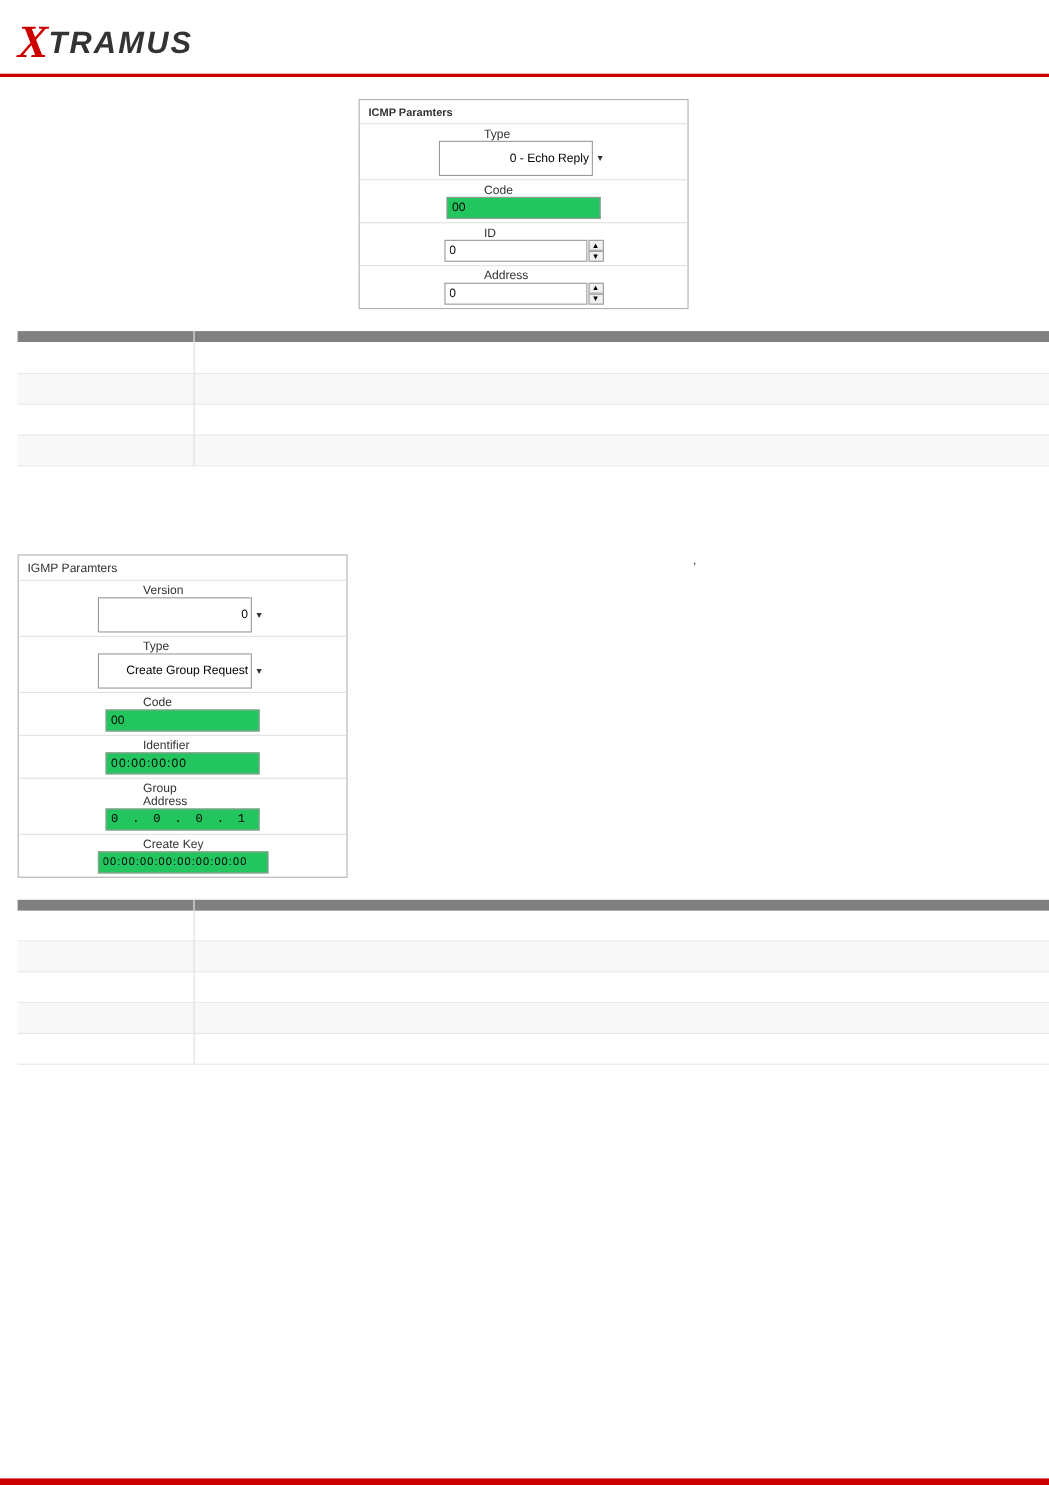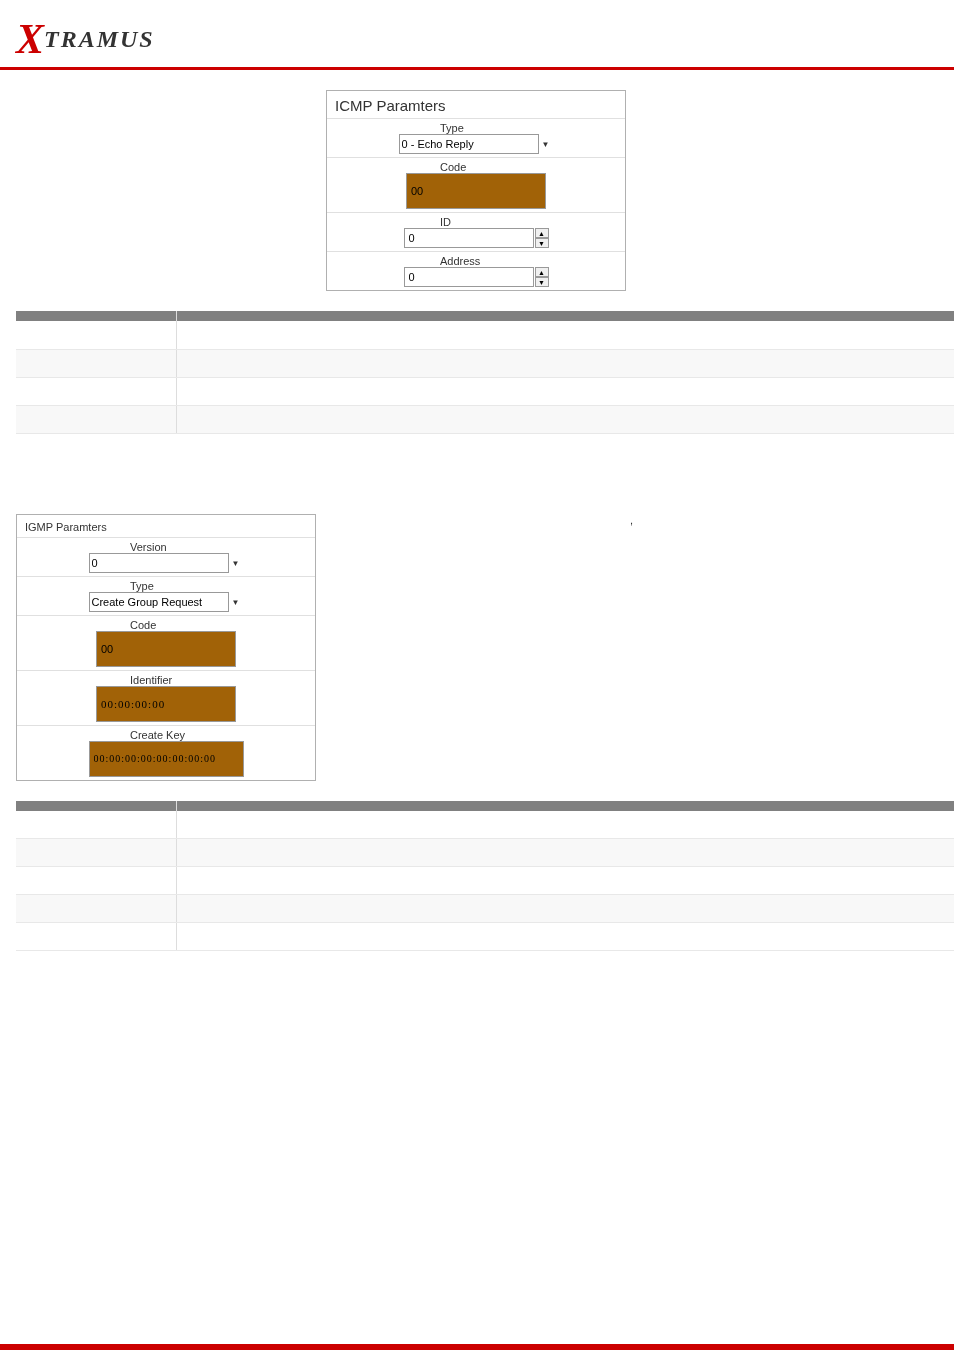--- a/index.html
+++ b/index.html
@@ -31,10 +31,10 @@
     }
     .logo-text {
       color: #333;
-      font-size: 24px;
+      font-size: 28px;
       font-weight: bold;
       font-style: italic;
-      font-family: Liberation Serif, serif;
+      font-family: Liberation Sans, sans-serif;
       letter-spacing: 2px;
       line-height: 1;
     }

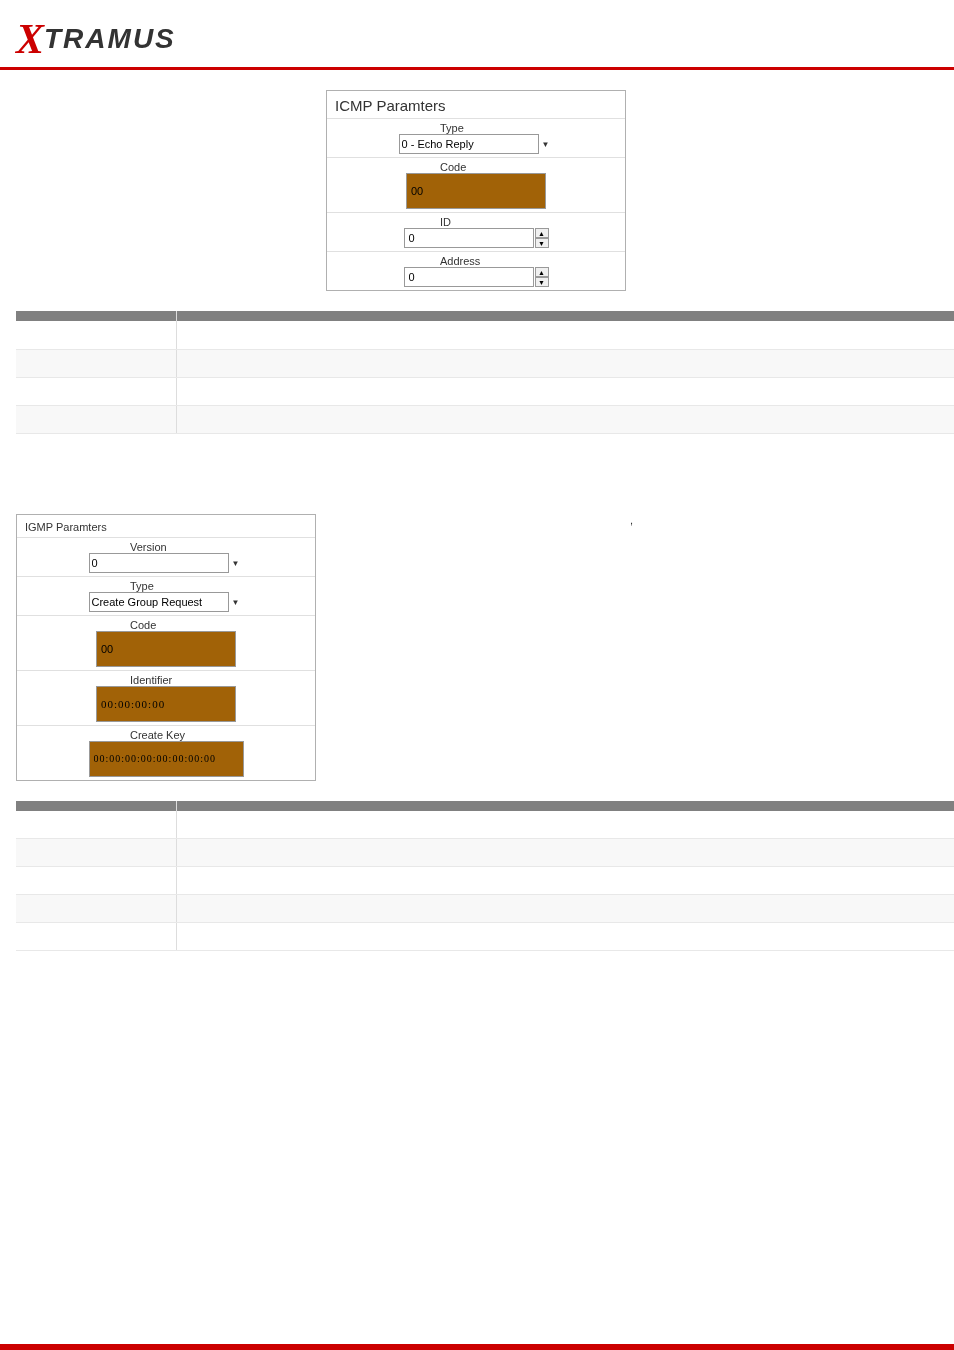--- a/index.html
+++ b/index.html
@@ -63,10 +63,10 @@
       margin-bottom: 20px;
     }
     .panel-title {
-      font-size: 15px;
+      font-size: 10px;
       color: #333;
       padding: 6px 8px 4px 8px;
-      font-weight: normal;
+      font-weight: bold;
     }
     .panel-row {
       display: flex;

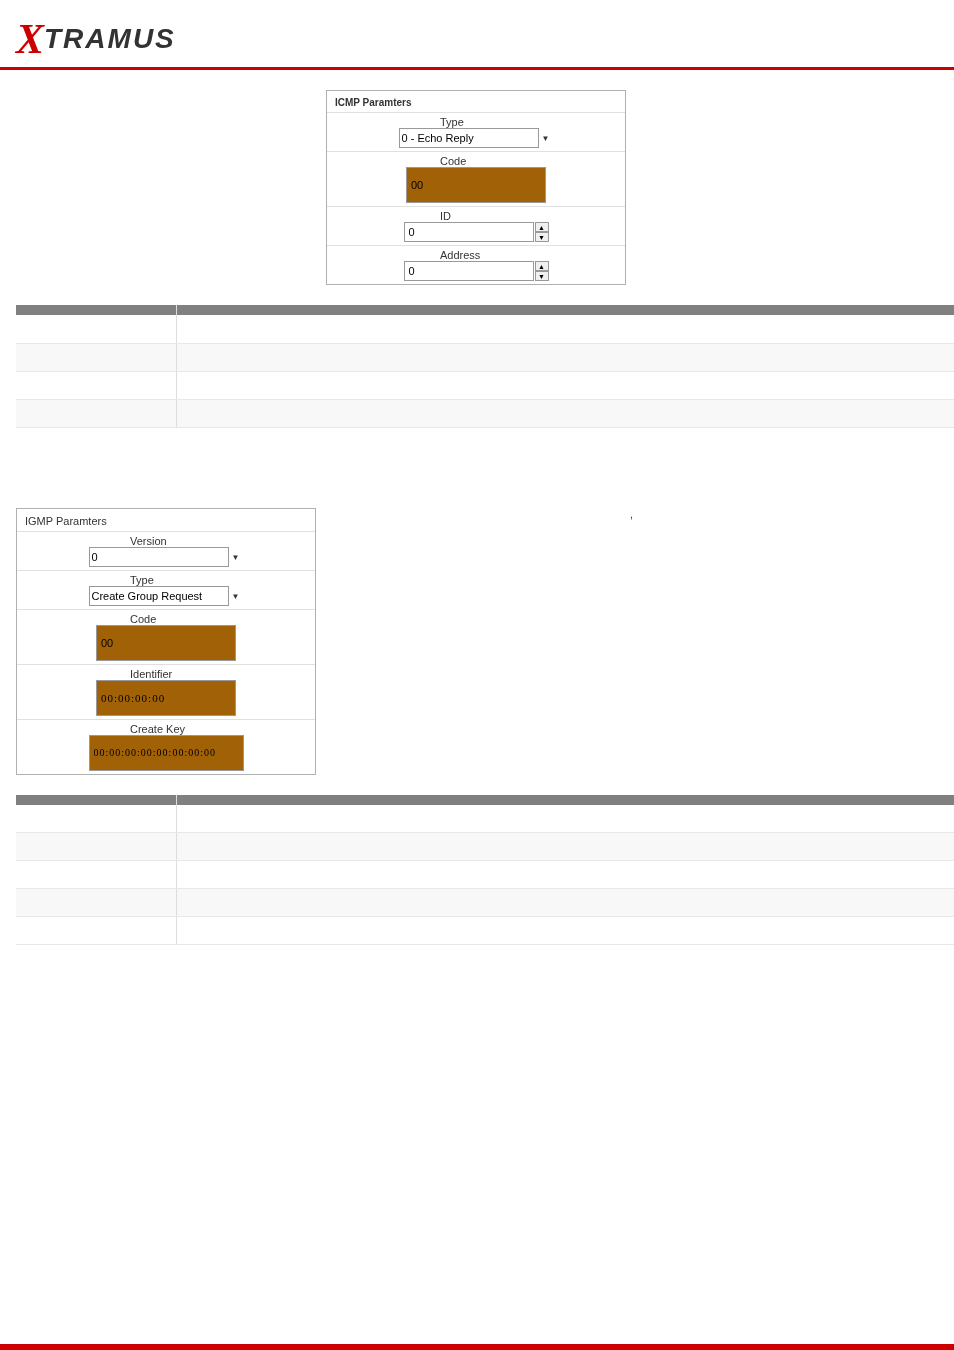--- a/index.html
+++ b/index.html
@@ -91,7 +91,7 @@
     }
     .panel-select {
       width: 140px;
-      height: 20px;
+      height: 32px;
       font-size: 11px;
       border: 1px solid #999;
       background: #fff;
@@ -100,6 +100,7 @@
       -webkit-appearance: none;
       cursor: pointer;
       position: relative;
+      text-align: right;
     }
     .select-wrapper {
       position: relative;

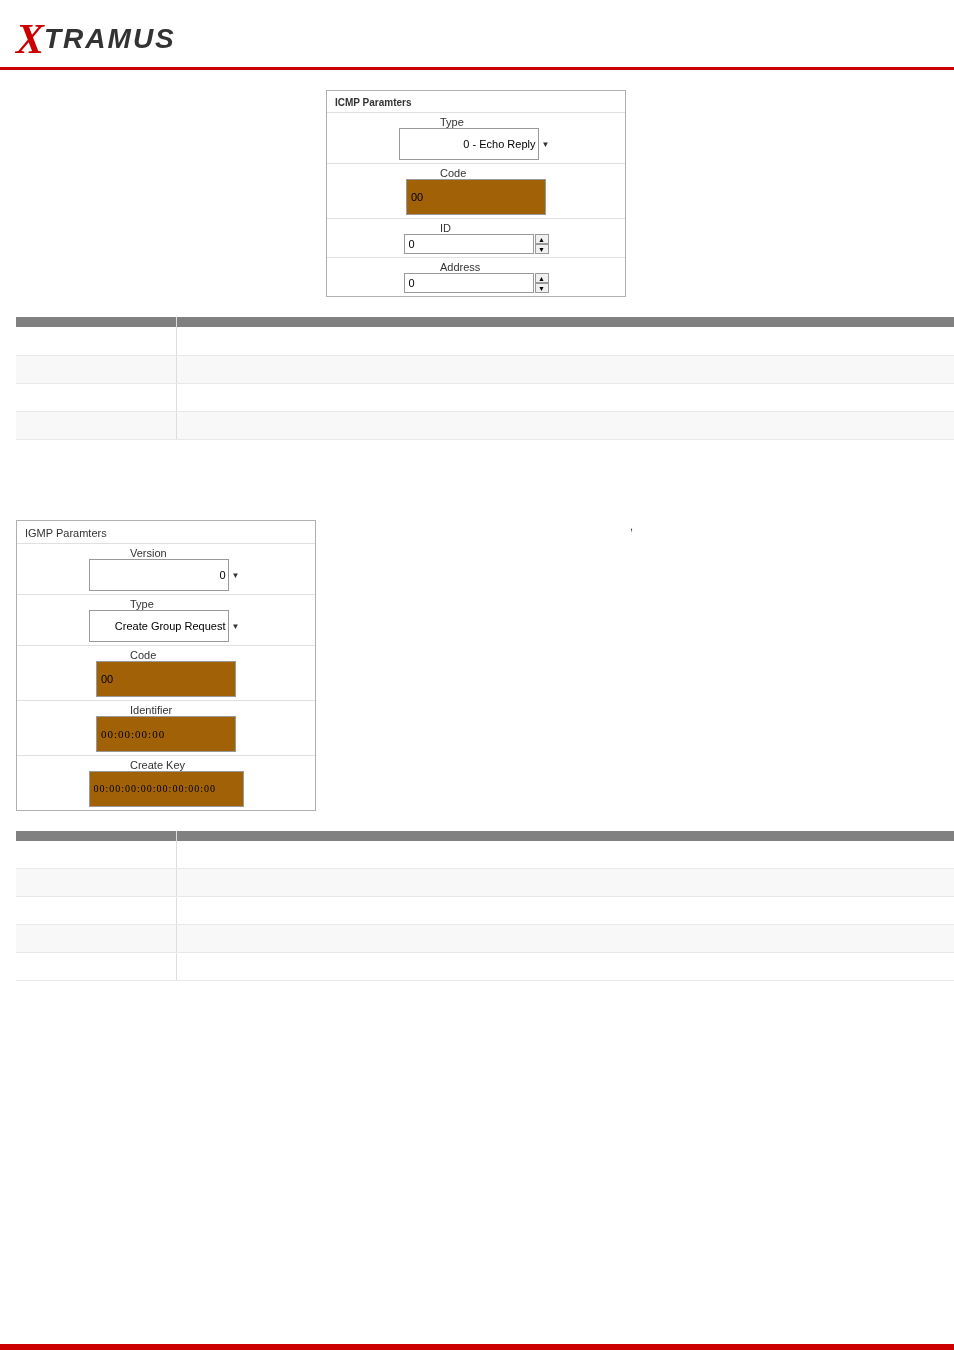--- a/index.html
+++ b/index.html
@@ -122,8 +122,8 @@
       height: 20px;
       font-size: 11px;
       border: 1px solid #999;
-      background: #a16207;
-      padding: 17px 4px;
+      background: #22c55e;
+      padding: 1px 4px;
     }
     .spinner-wrapper {
       display: flex;

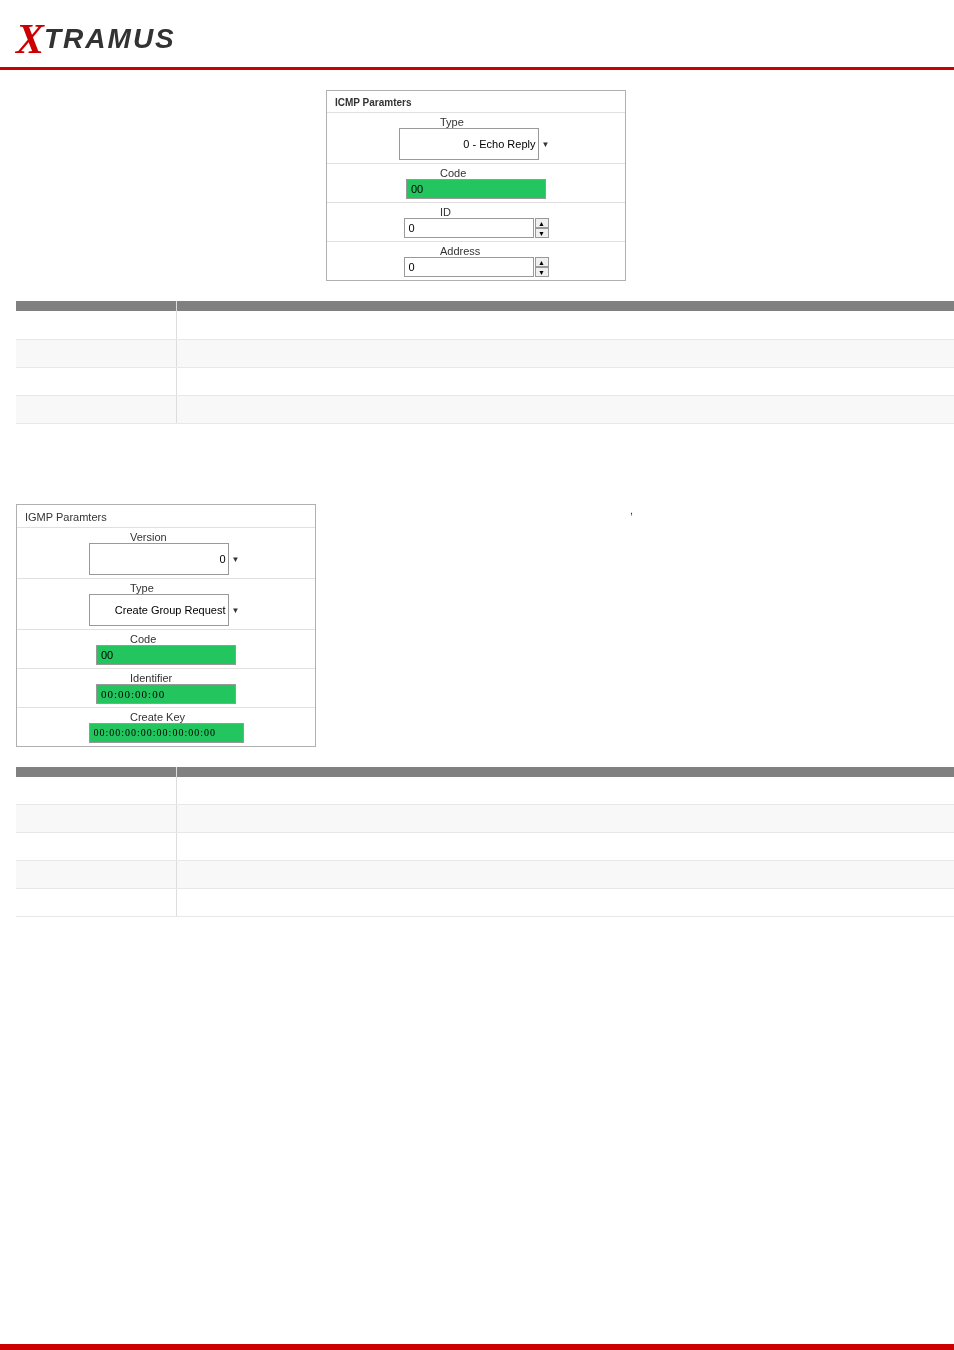--- a/index.html
+++ b/index.html
@@ -210,7 +210,7 @@
     }
 
     .mono-input {
-      font-family: Liberation Serif, serif;
+      font-family: Liberation Sans, sans-serif;
       font-size: 11px;
       letter-spacing: 1px;
     }

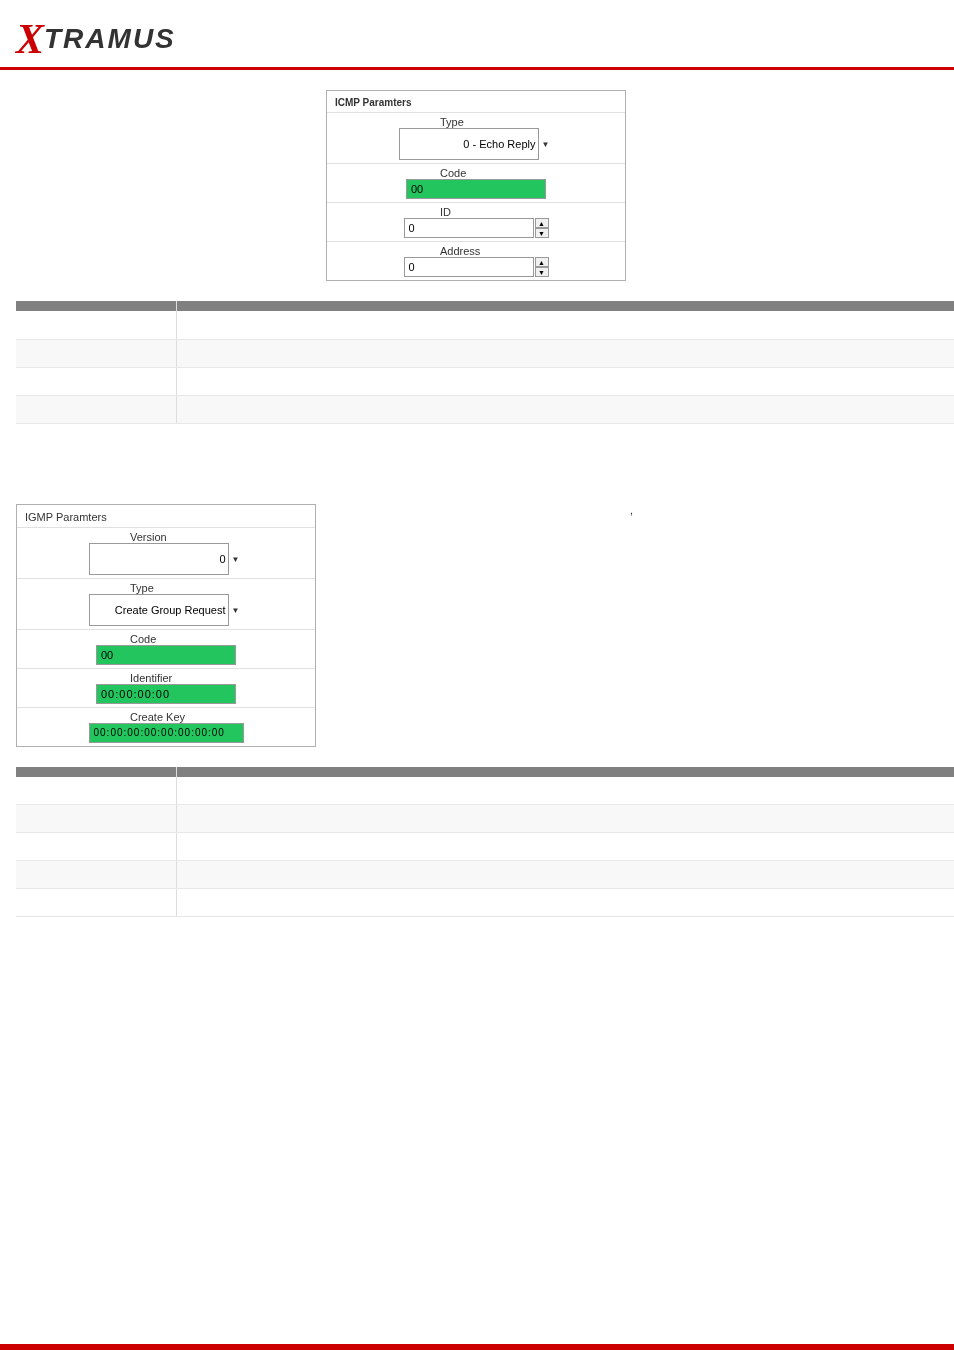--- a/index.html
+++ b/index.html
@@ -369,6 +369,12 @@
       </div>
     </div>
 
+    <div class="panel-row">
+      <div class="panel-label">Group Address</div>
+      <div class="panel-control">
+        <input class="panel-input ip-input" type="text" value="0 . 0 . 0 . 1" style="">
+      </div>
+    </div>
 
     <div class="panel-row">
       <div class="panel-label">Create Key</div>

